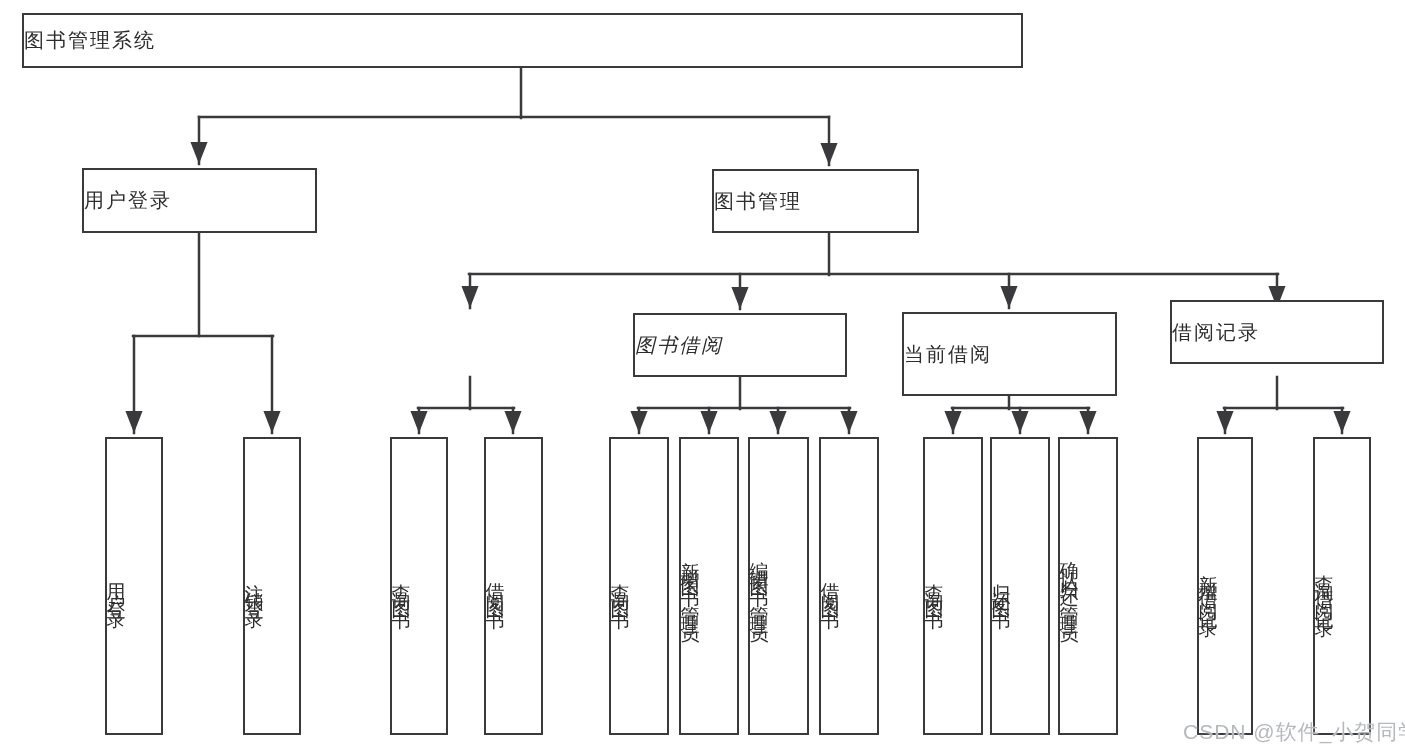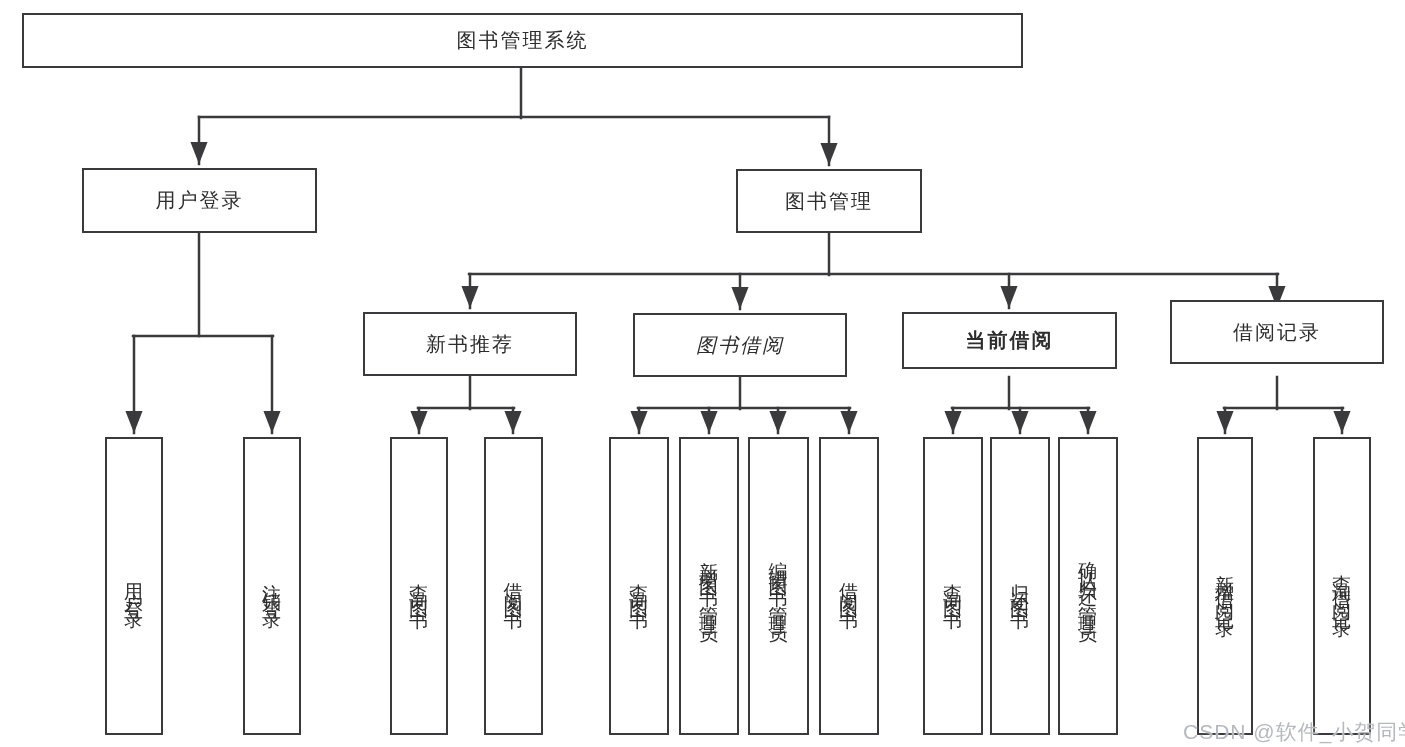--- a/index.html
+++ b/index.html
@@ -18,7 +18,6 @@
     border:2.5px solid #3a3a3c;
     display:flex;
     align-items:center;
-    justify-content:center;
     color:#2d2d2d;
   }
   .h-label{

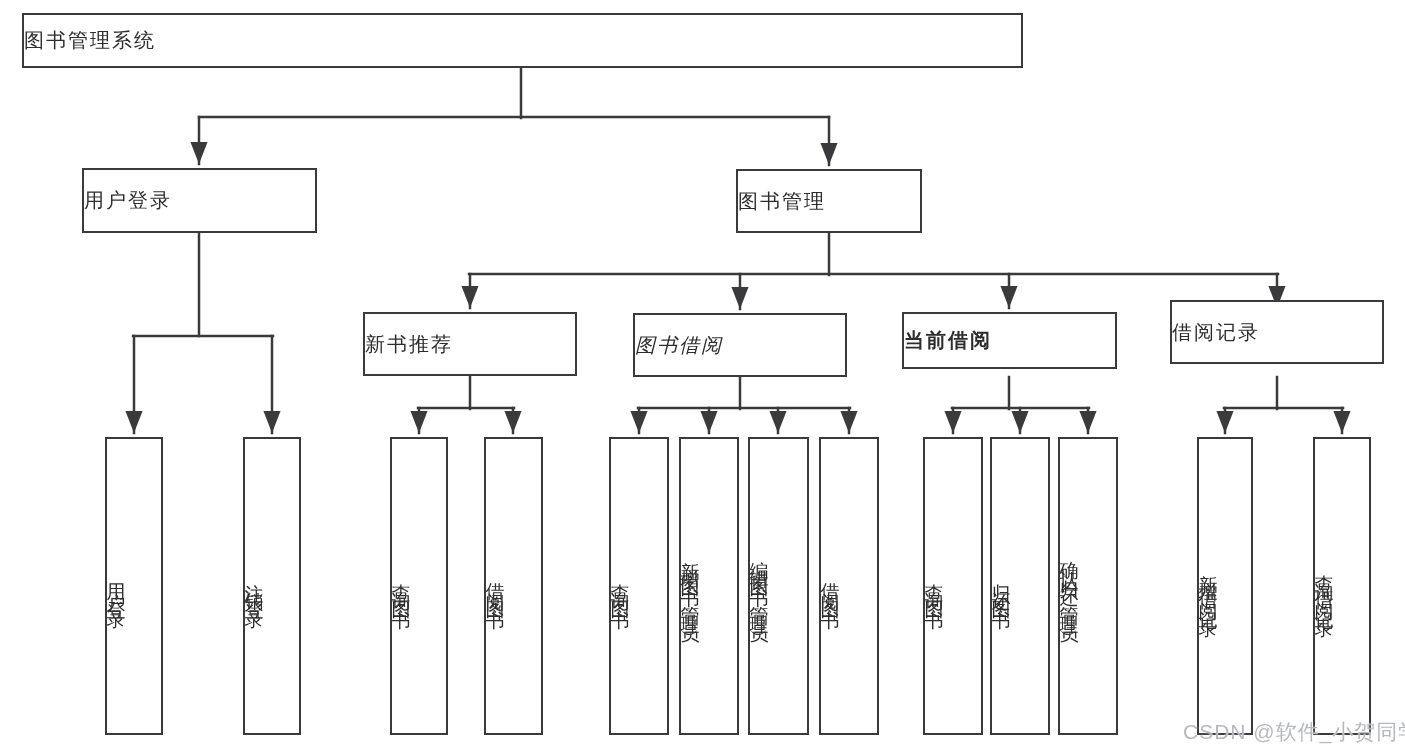--- a/index.html
+++ b/index.html
@@ -107,7 +107,7 @@
   <div class="box" style="left:82px;top:168px;width:235px;height:65px;">
     <span class="h-label">用户登录</span>
   </div>
-  <div class="box" style="left:736px;top:169px;width:186px;height:64px;">
+  <div class="box" style="left:712px;top:169px;width:207px;height:64px;">
     <span class="h-label">图书管理</span>
   </div>
 

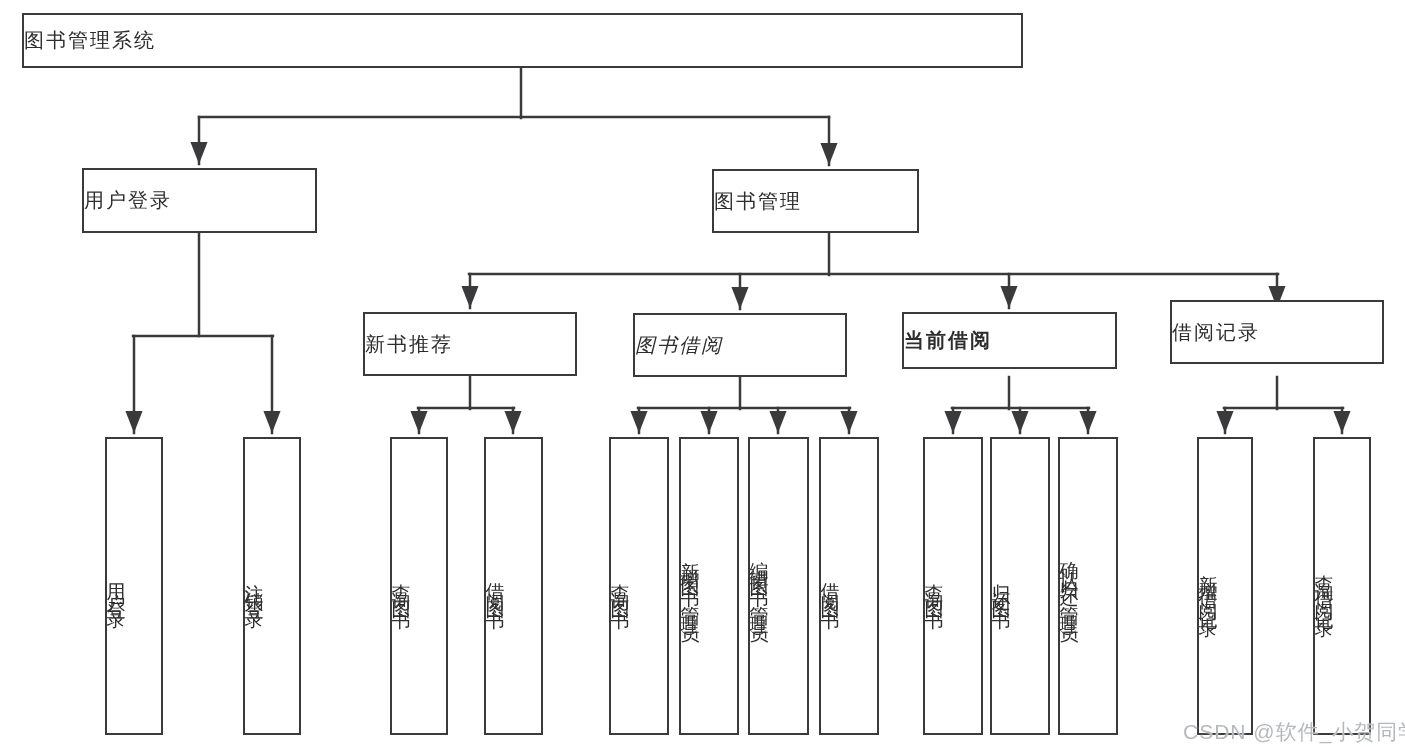--- a/index.html
+++ b/index.html
@@ -111,9 +111,6 @@
     <span class="h-label">图书管理</span>
   </div>
 
-  <div class="box" style="left:363px;top:312px;width:214px;height:64px;">
-    <span class="h-label">新书推荐</span>
-  </div>
   <div class="box" style="left:633px;top:313px;width:214px;height:64px;font-style:italic;">
     <span class="h-label">图书借阅</span>
   </div>

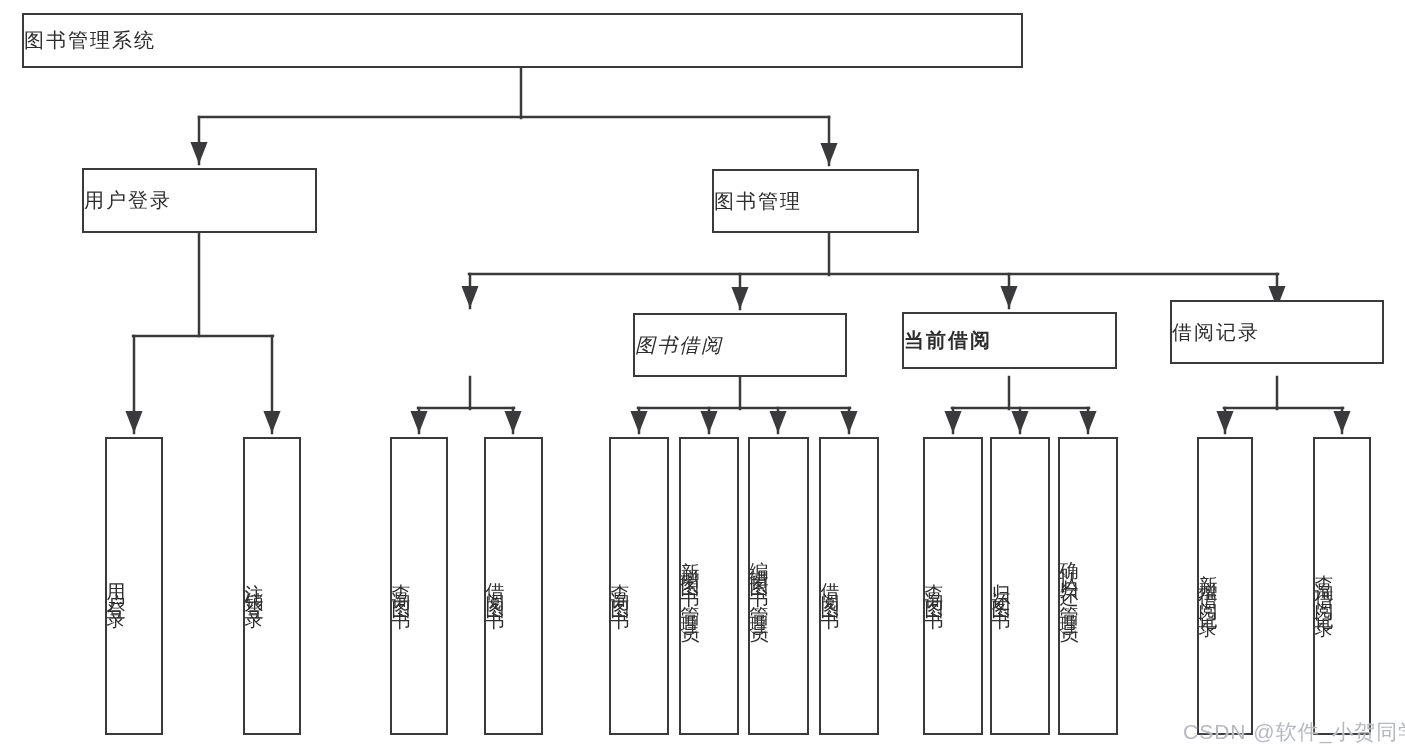--- a/index.html
+++ b/index.html
@@ -114,7 +114,7 @@
   <div class="box" style="left:633px;top:313px;width:214px;height:64px;font-style:italic;">
     <span class="h-label">图书借阅</span>
   </div>
-  <div class="box" style="left:902px;top:312px;width:215px;height:57px;font-weight:bold;">
+  <div class="box" style="left:902px;top:312px;width:215px;height:84px;">
     <span class="h-label">当前借阅</span>
   </div>
   <div class="box" style="left:1170px;top:300px;width:214px;height:64px;">

